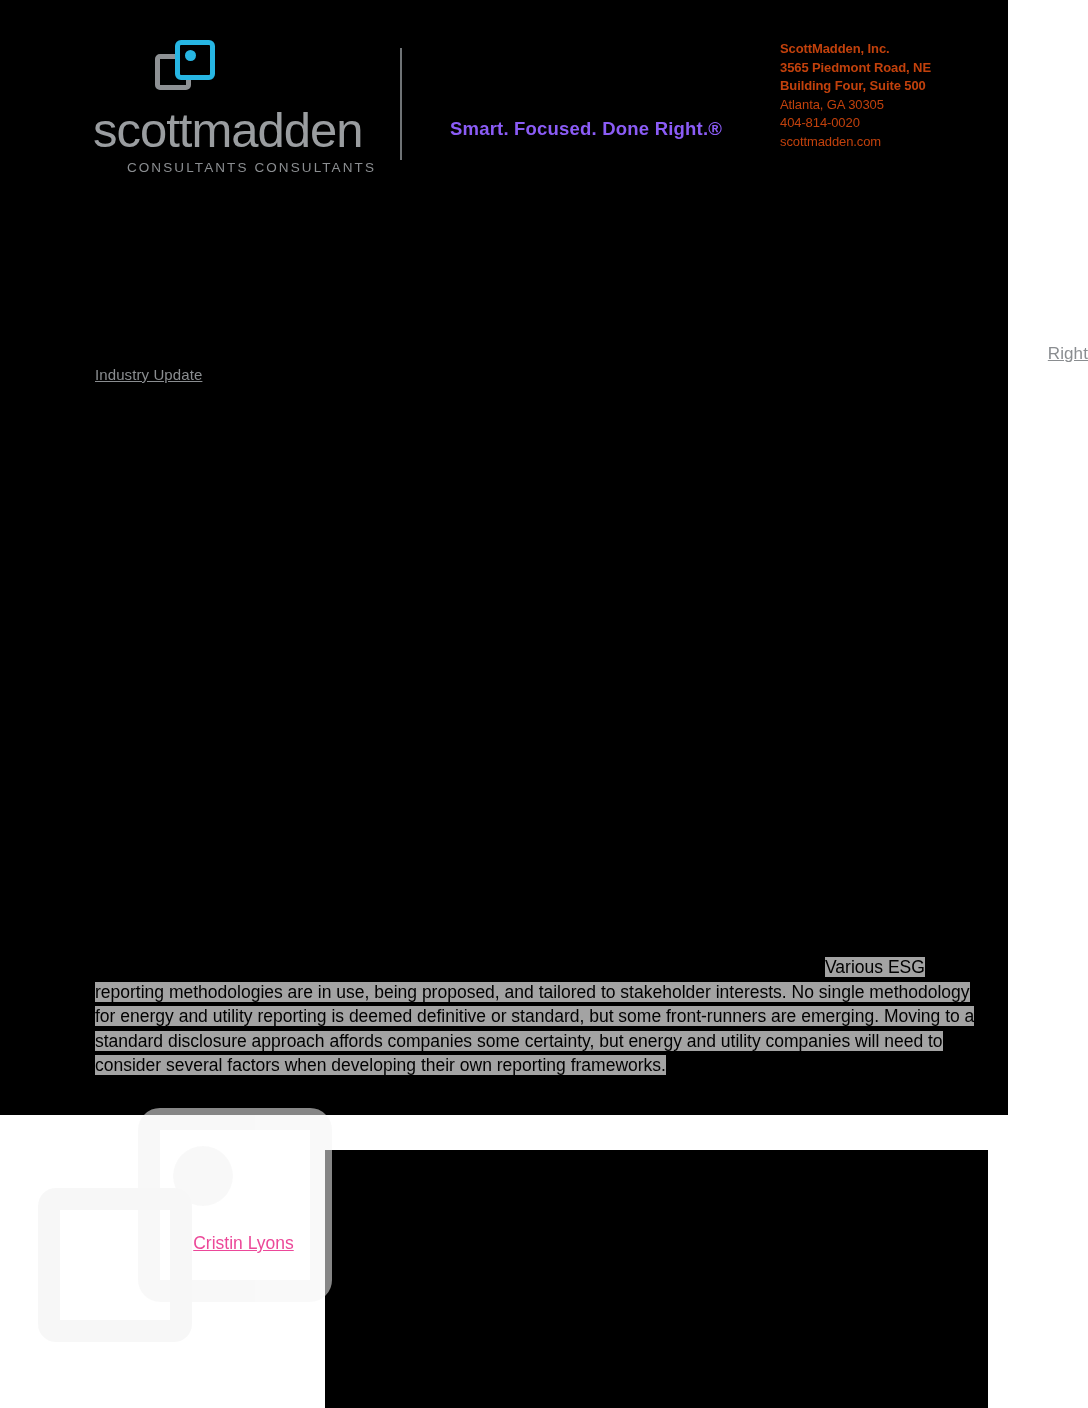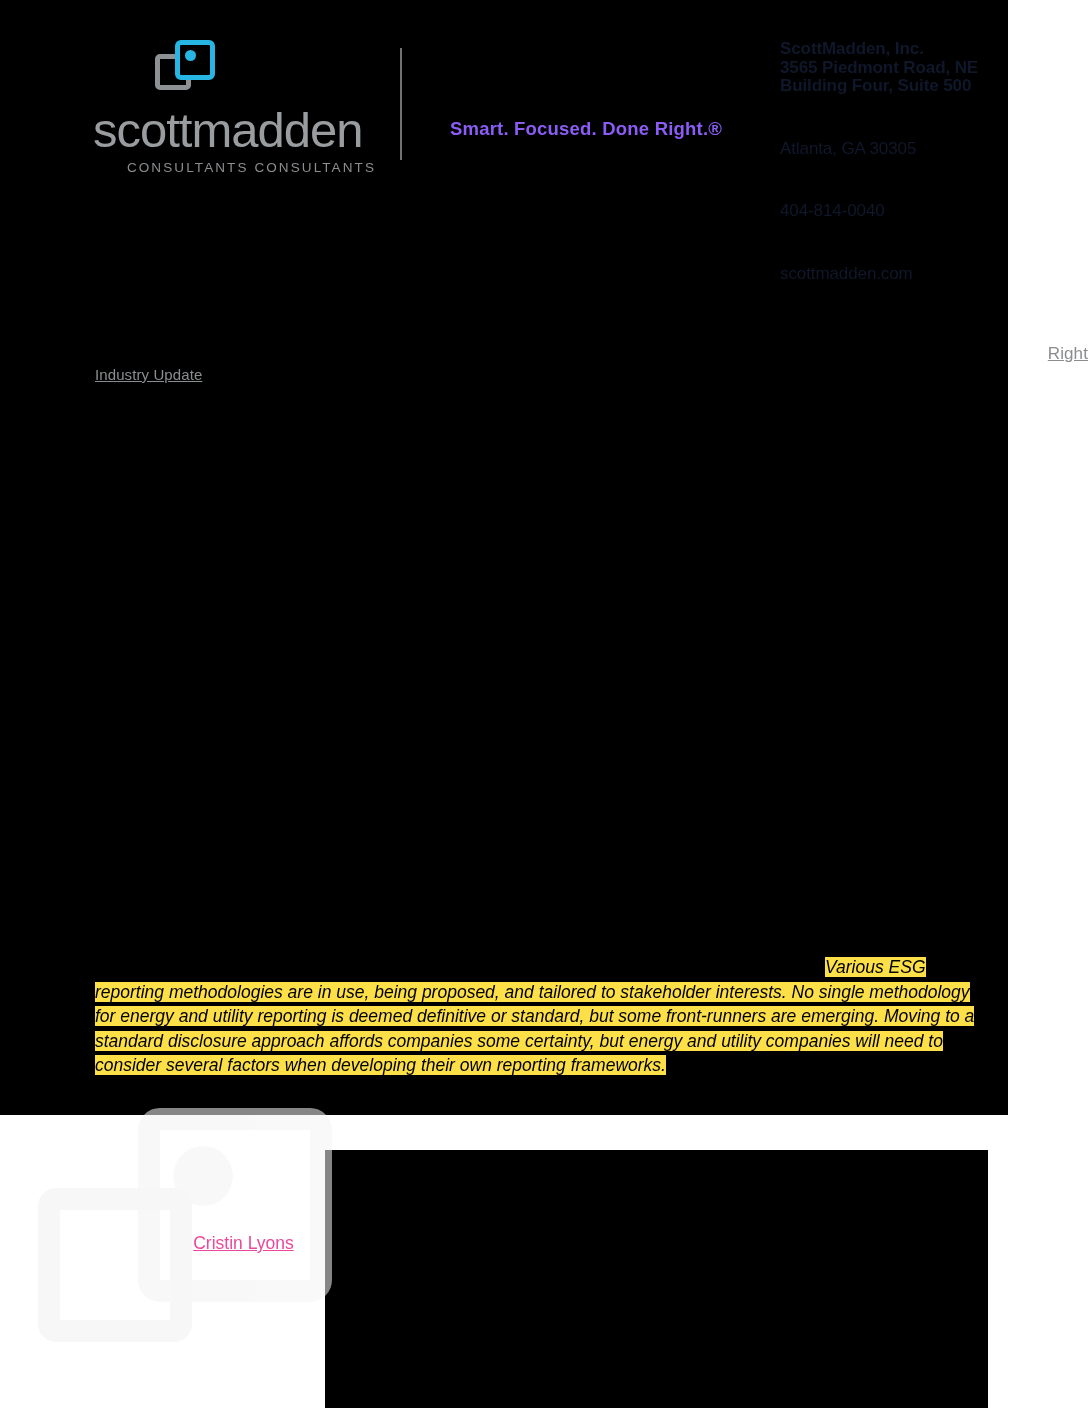--- a/index.html
+++ b/index.html
@@ -95,9 +95,9 @@
   .address {
     position: absolute;
     left: 780px; top: 40px;
-    font-size: 17px;
+    font-size: 13px;
     line-height: 18.6px;
-    color: #0f172a;
+    color: #c2410c;
     font-weight: bold;
     letter-spacing: -0.1px;
   }

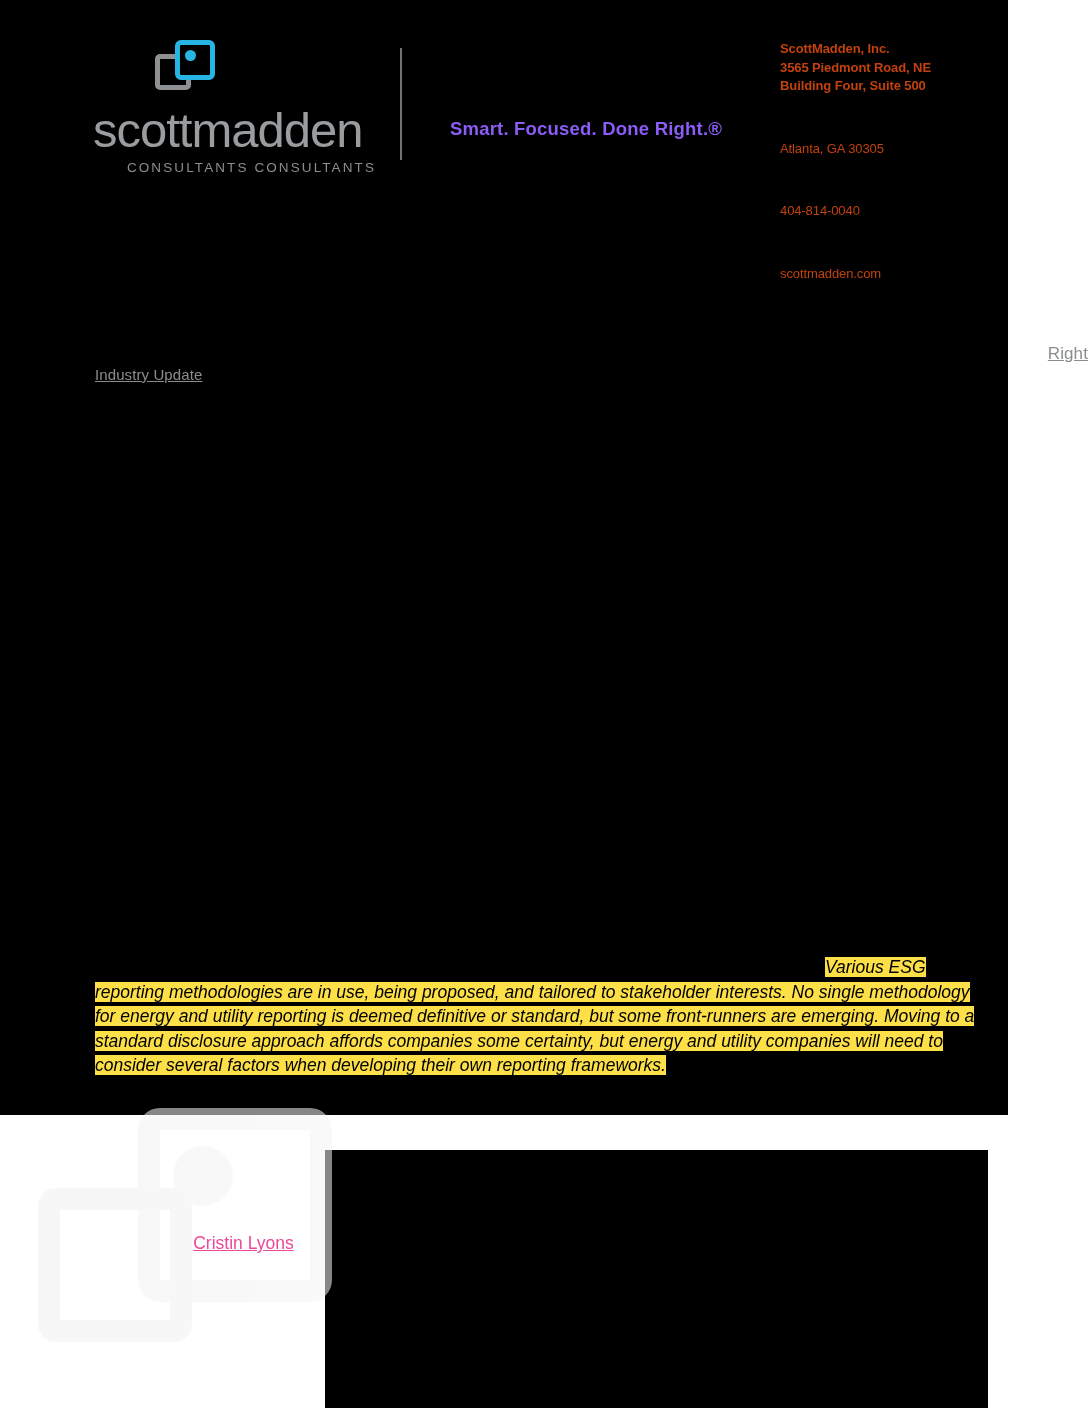--- a/index.html
+++ b/index.html
@@ -101,7 +101,7 @@
     font-weight: bold;
     letter-spacing: -0.1px;
   }
-  .address .line-reg { font-weight: normal; margin-top: 44px; }
+  .address .line-reg { font-weight: normal; }
 
   
   .industry-update {

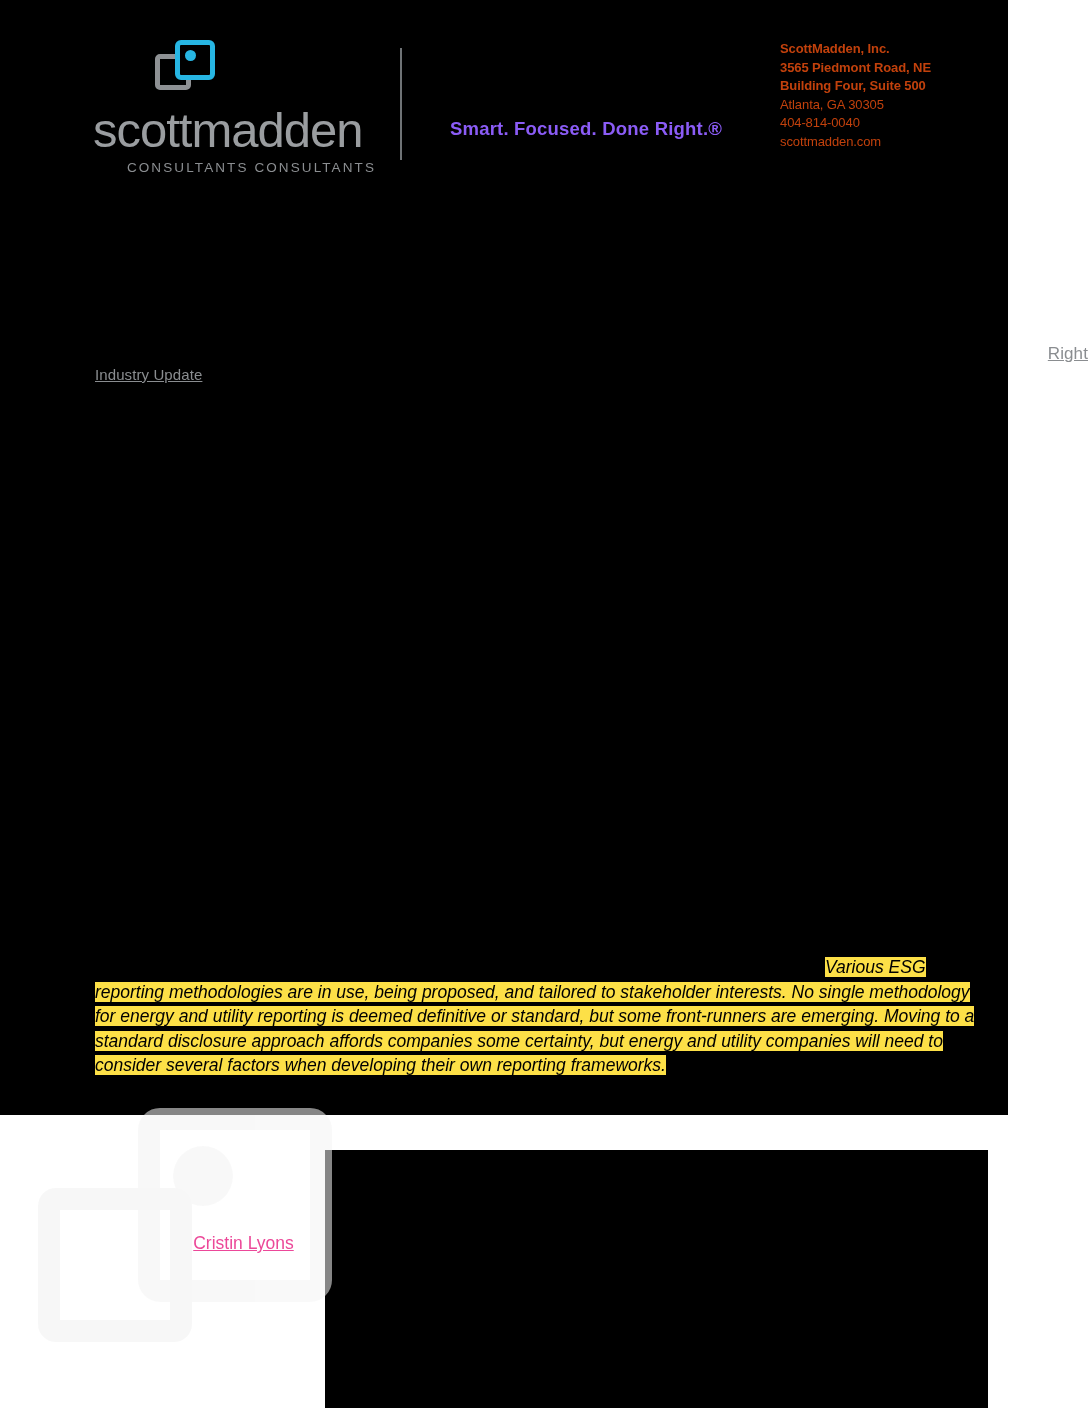--- a/index.html
+++ b/index.html
@@ -214,7 +214,7 @@
       <div>3565 Piedmont Road, NE</div>
       <div>Building Four, Suite 500</div>
       <div class="line-reg">Atlanta, GA 30305</div>
-      <div class="line-reg">404-814-0040</div>
+      <div class="line-reg">404-814-0020</div>
       <div class="line-reg">scottmadden.com</div>
     </div>
   </div>

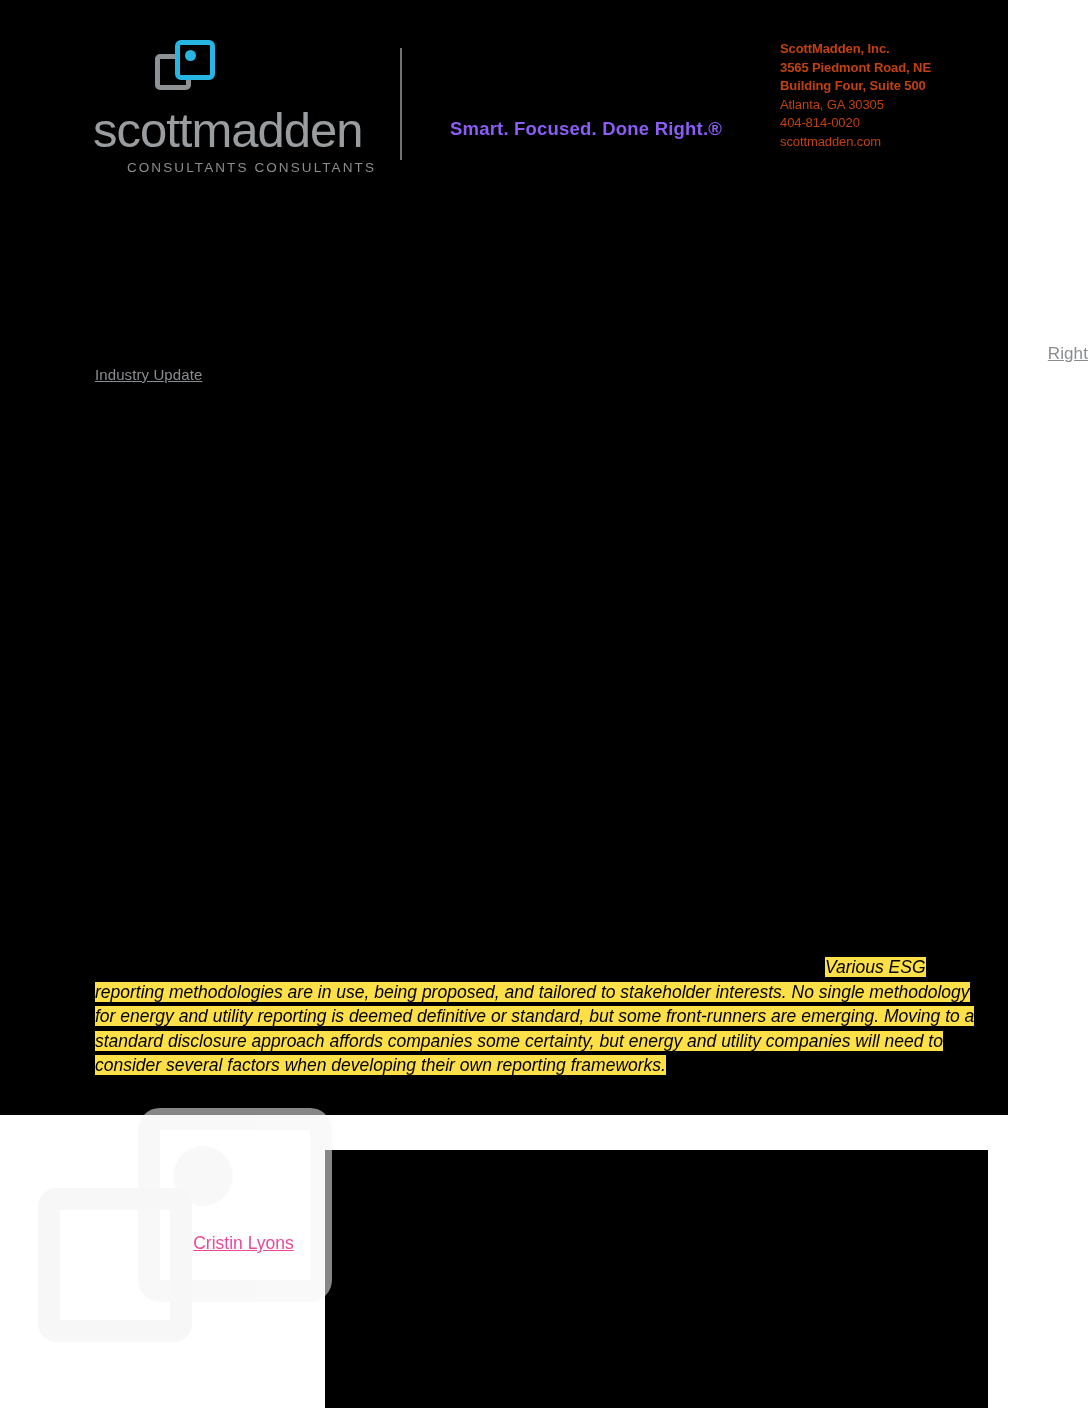--- a/index.html
+++ b/index.html
@@ -135,9 +135,8 @@
     width: 898px;
   }
   .para-esg .hl {
-    background: #fde047;
+    background: #a3a3a3;
     color: #000000;
-    font-style: italic;
   }
   .para-esg .lead-pad {
     display: inline-block;

